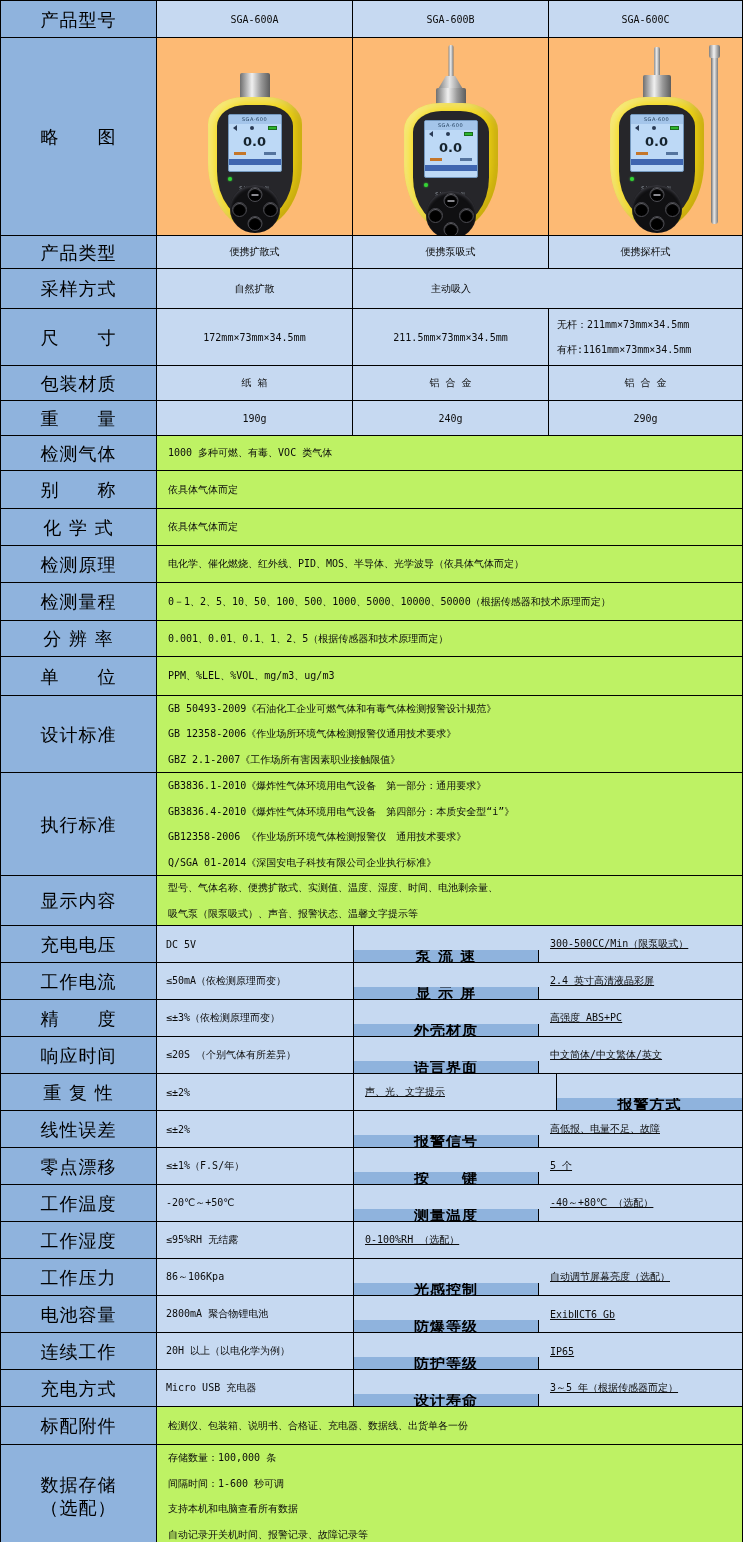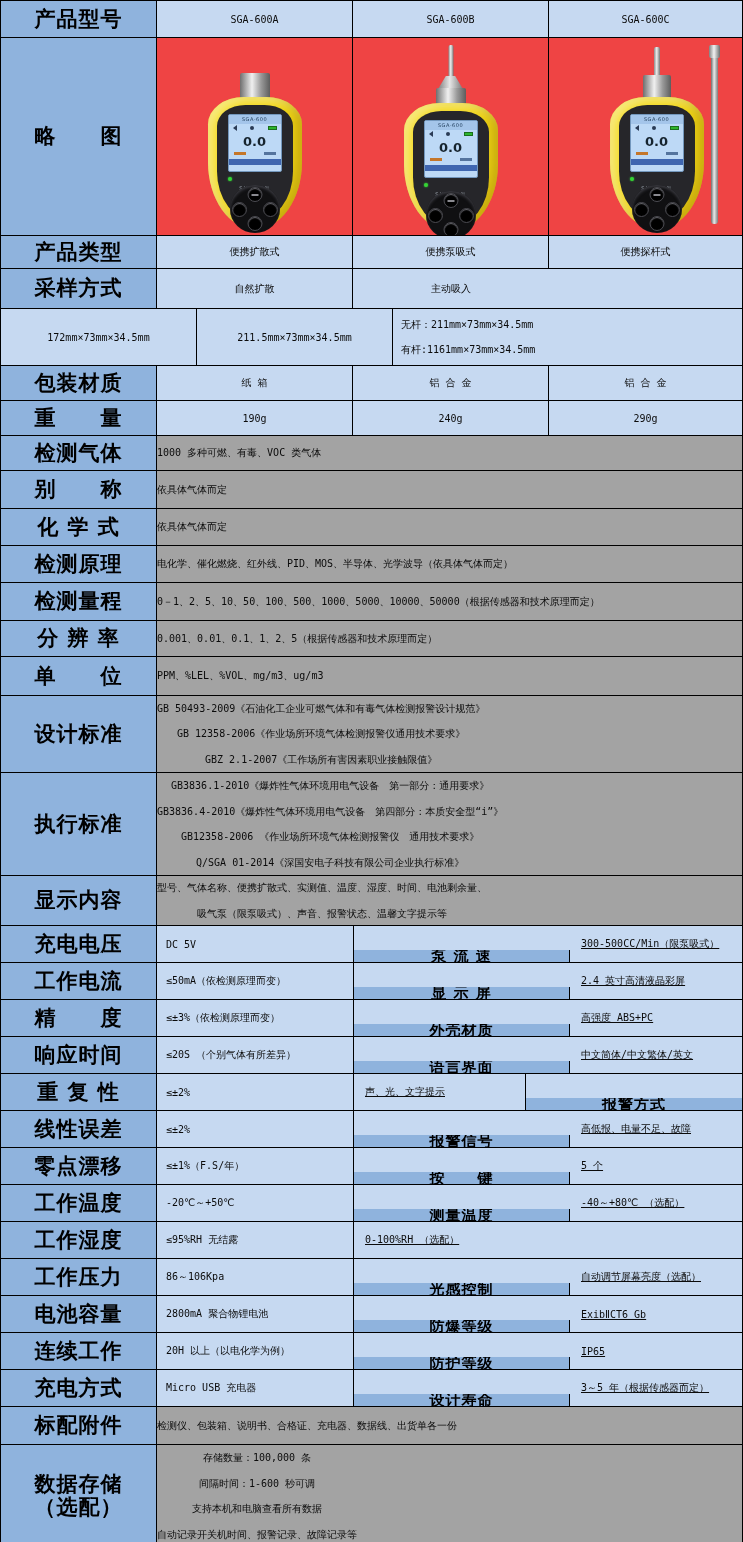--- a/index.html
+++ b/index.html
@@ -20,7 +20,7 @@
   .cell:last-child { border-right: none; }
 
   
-  .lab  { width: 156px; background: #8fb3dd; font-weight: bold; font-size: 21px;
+  .lab  { width: 156px; background: #8fb3dd; font-weight: normal; font-size: 18px;
           text-align: center; white-space: pre-line; line-height: 23px; letter-spacing: 1px; }
   .v3   { width: 196px; background: #c6d9f1; }
   .grow { flex: 1; }

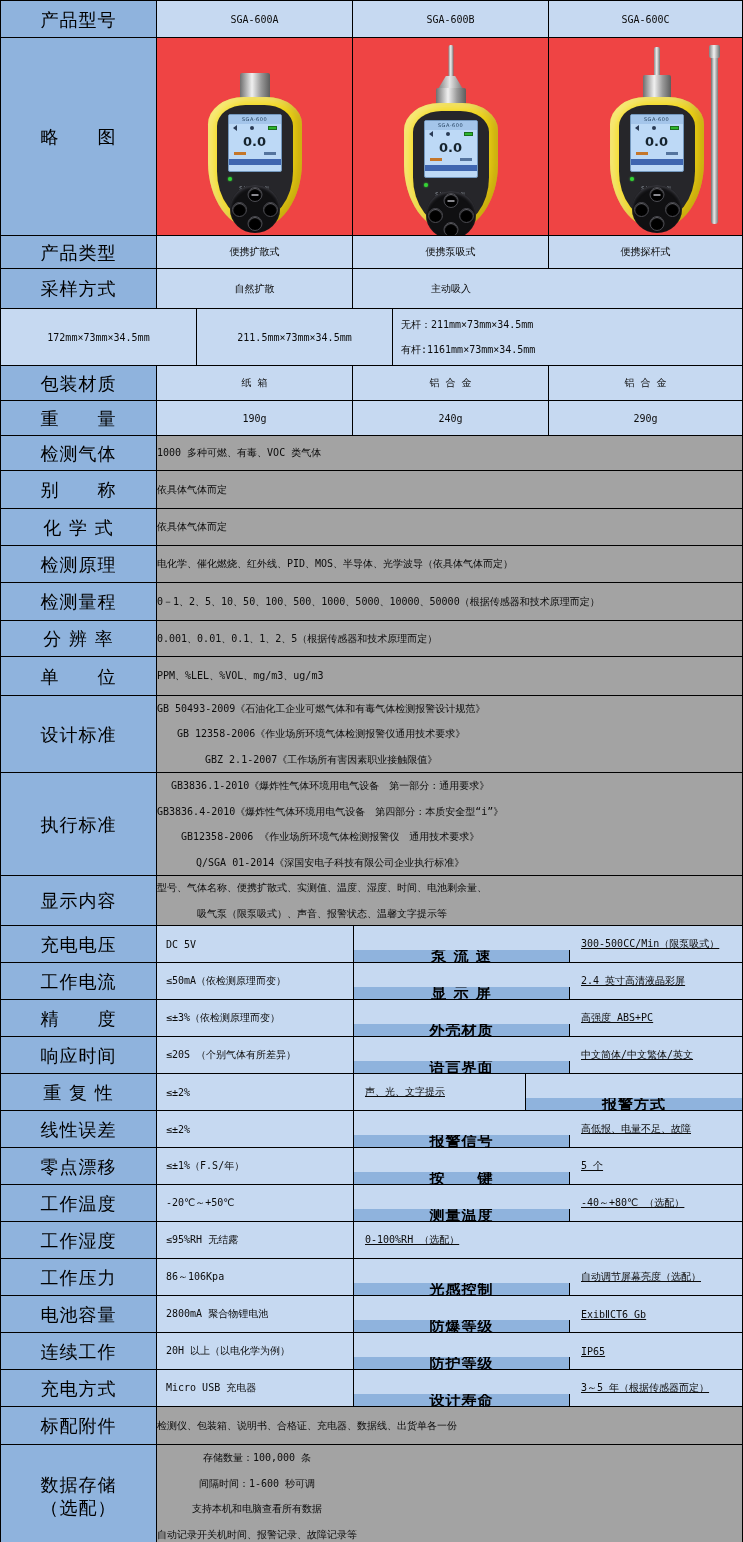--- a/index.html
+++ b/index.html
@@ -42,7 +42,7 @@
   .h102{height:102px}.h103{height:103px}.h198{height:198px}
 
   
-  .imgcell { background: #ef4444; position: relative; }
+  .imgcell { background: #fdba74; position: relative; }
   .device { position: relative; width: 120px; height: 188px; margin-top: 5px; }
   .dC { margin-left: 22px; }
 

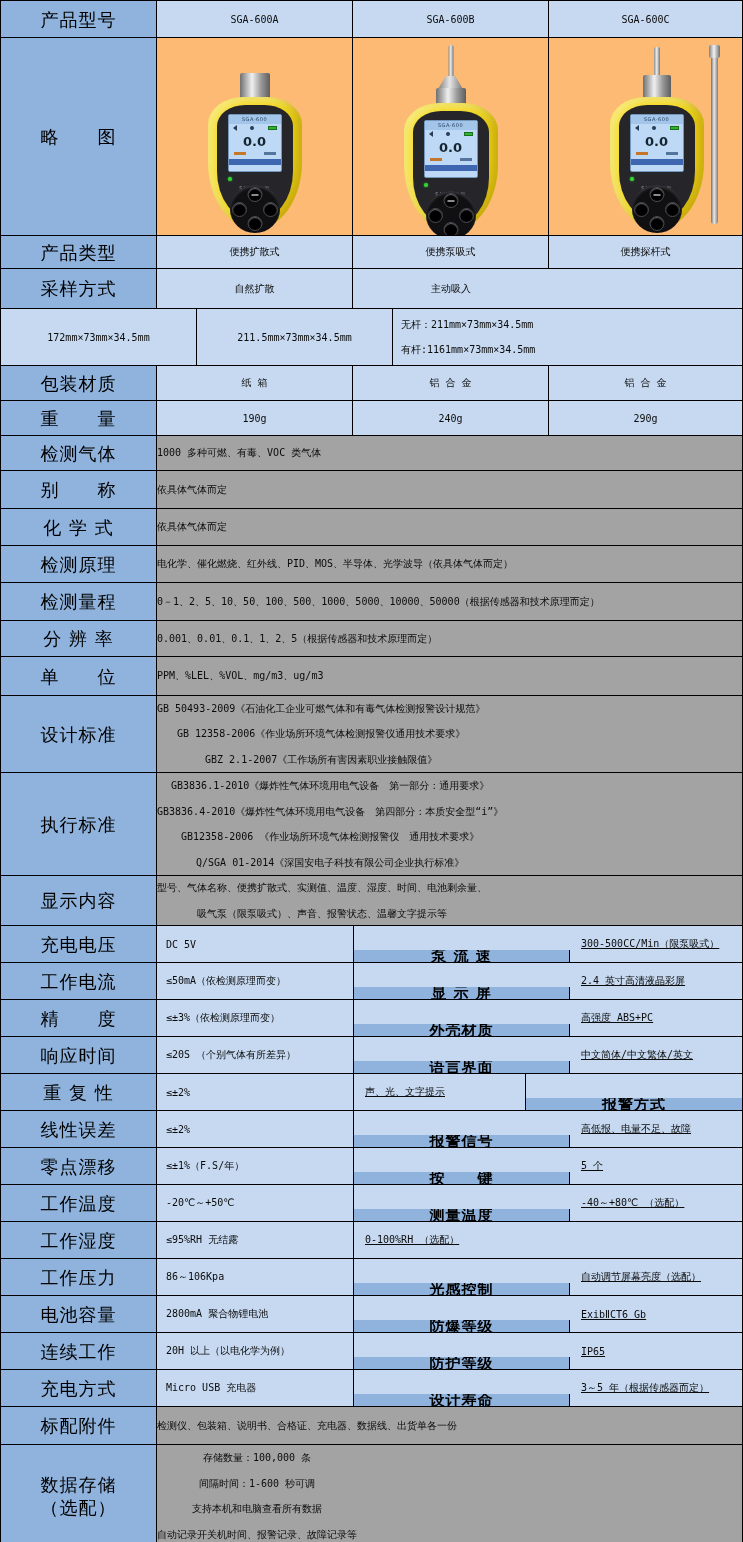--- a/index.html
+++ b/index.html
@@ -248,6 +248,7 @@
     <div class="cell v3 val">主动吸入</div>
   </div>
   <div class="row h57">
+    <div class="cell lab">尺　　寸</div>
     <div class="cell v3 val">172mm×73mm×34.5mm</div>
     <div class="cell v3 val">211.5mm×73mm×34.5mm</div>
     <div class="cell v3 grow val sizecell">无杆：211mm×73mm×34.5mm

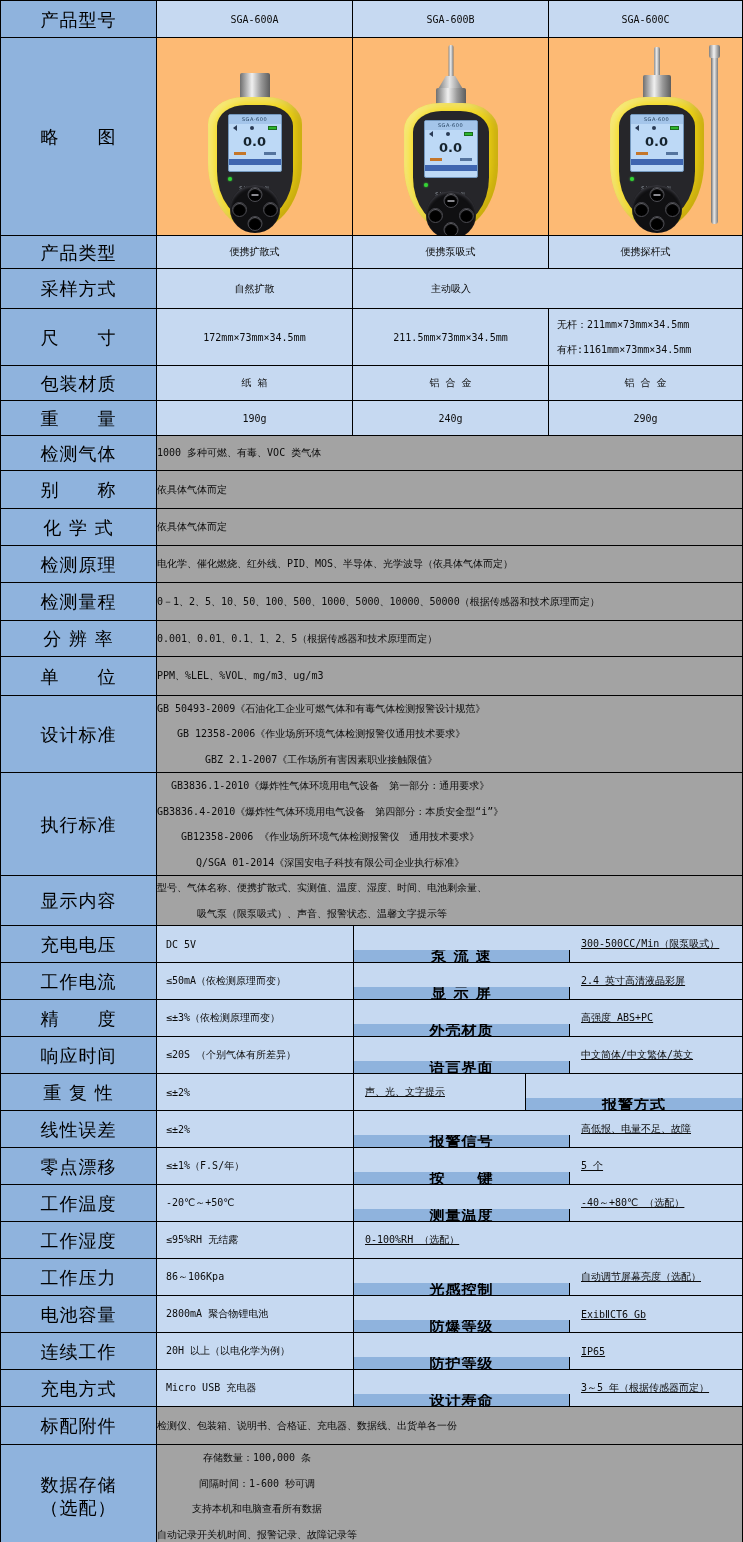--- a/index.html
+++ b/index.html
@@ -24,7 +24,7 @@
           text-align: center; white-space: pre-line; line-height: 23px; letter-spacing: 1px; }
   .v3   { width: 196px; background: #c6d9f1; }
   .grow { flex: 1; }
-  .vfull{ flex: 1; background: #a3a3a3; justify-content: flex-start; }
+  .vfull{ flex: 1; background: #bef264; justify-content: flex-start; padding-left: 11px; }
   .v2   { width: 197px; background: #c6d9f1; justify-content: flex-start; padding-left: 9px; }
   .lab2 { width: 216px; background: #8fb3dd; font-weight: bold; font-size: 15px;
           text-align: center; letter-spacing: 1px; margin-top: 24px; }

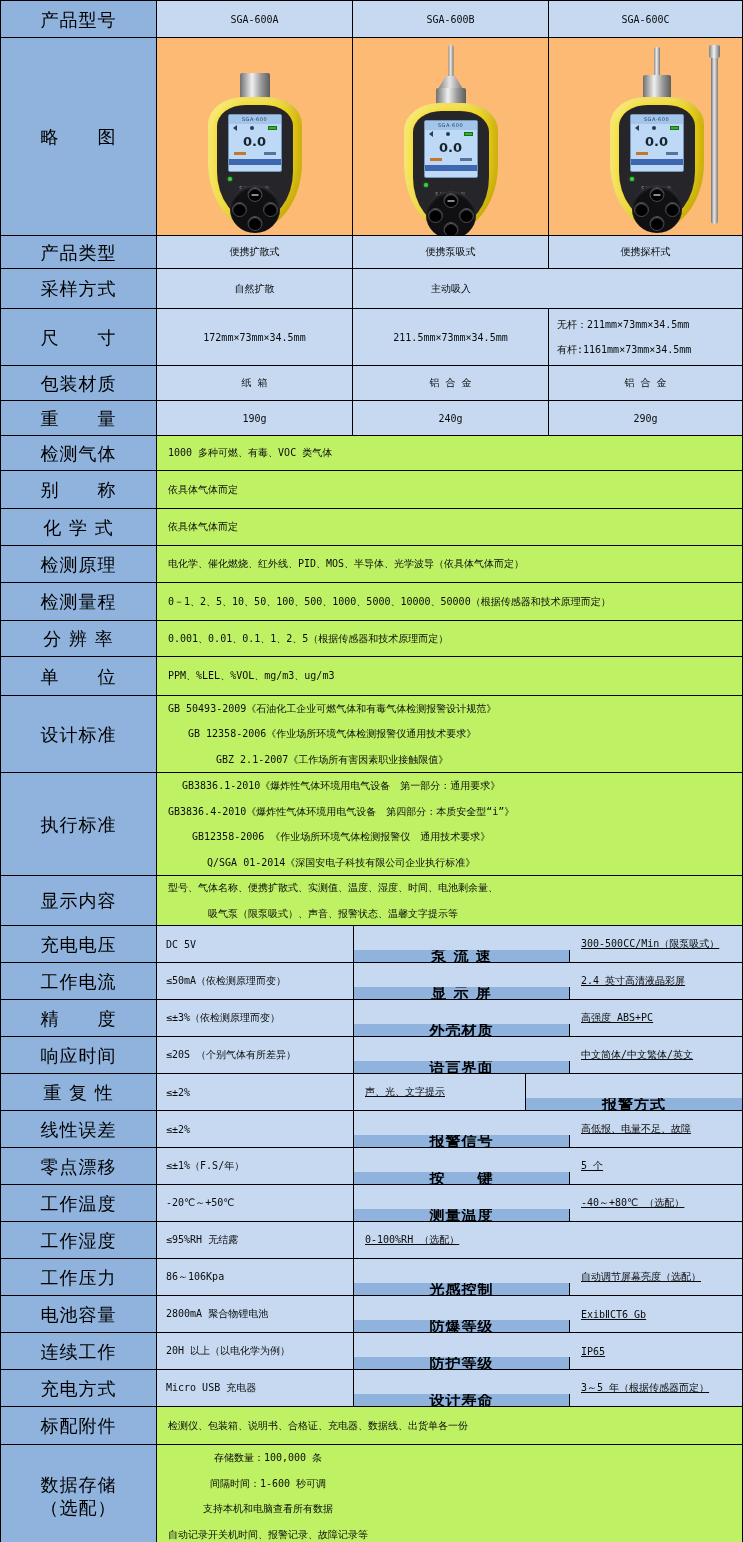--- a/index.html
+++ b/index.html
@@ -32,7 +32,7 @@
 
   .val  { font-family: "DejaVu Sans Mono", "DejaVu Sans", sans-serif;
           font-size: 10px; color: #0b0b0b; }
-  .multiline { white-space: pre-line; line-height: 25.5px; text-align: center; }
+  .multiline { white-space: pre-line; line-height: 25.5px; text-align: left; }
   .sizecell  { white-space: pre-line; line-height: 25px; justify-content: flex-start;
                padding-left: 8px; text-align: left; }
 

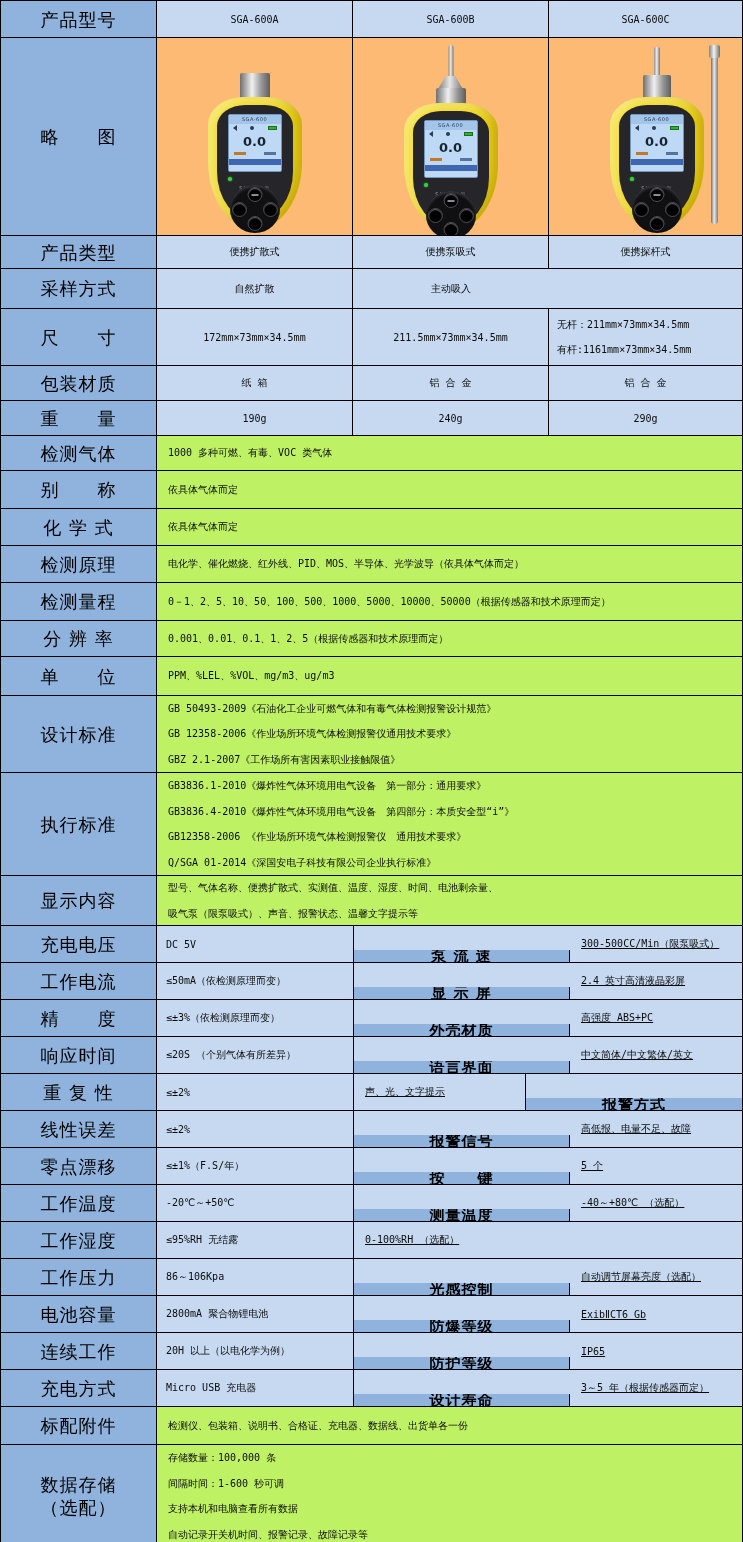--- a/index.html
+++ b/index.html
@@ -26,7 +26,7 @@
   .grow { flex: 1; }
   .vfull{ flex: 1; background: #bef264; justify-content: flex-start; padding-left: 11px; }
   .v2   { width: 197px; background: #c6d9f1; justify-content: flex-start; padding-left: 9px; }
-  .lab2 { width: 216px; background: #8fb3dd; font-weight: bold; font-size: 15px;
+  .lab2 { width: 185px; background: #8fb3dd; font-weight: bold; font-size: 15px;
           text-align: center; letter-spacing: 1px; margin-top: 24px; }
   .v2e  { flex: 1; background: #c6d9f1; justify-content: flex-start; padding-left: 11px; text-decoration: underline; }
 

